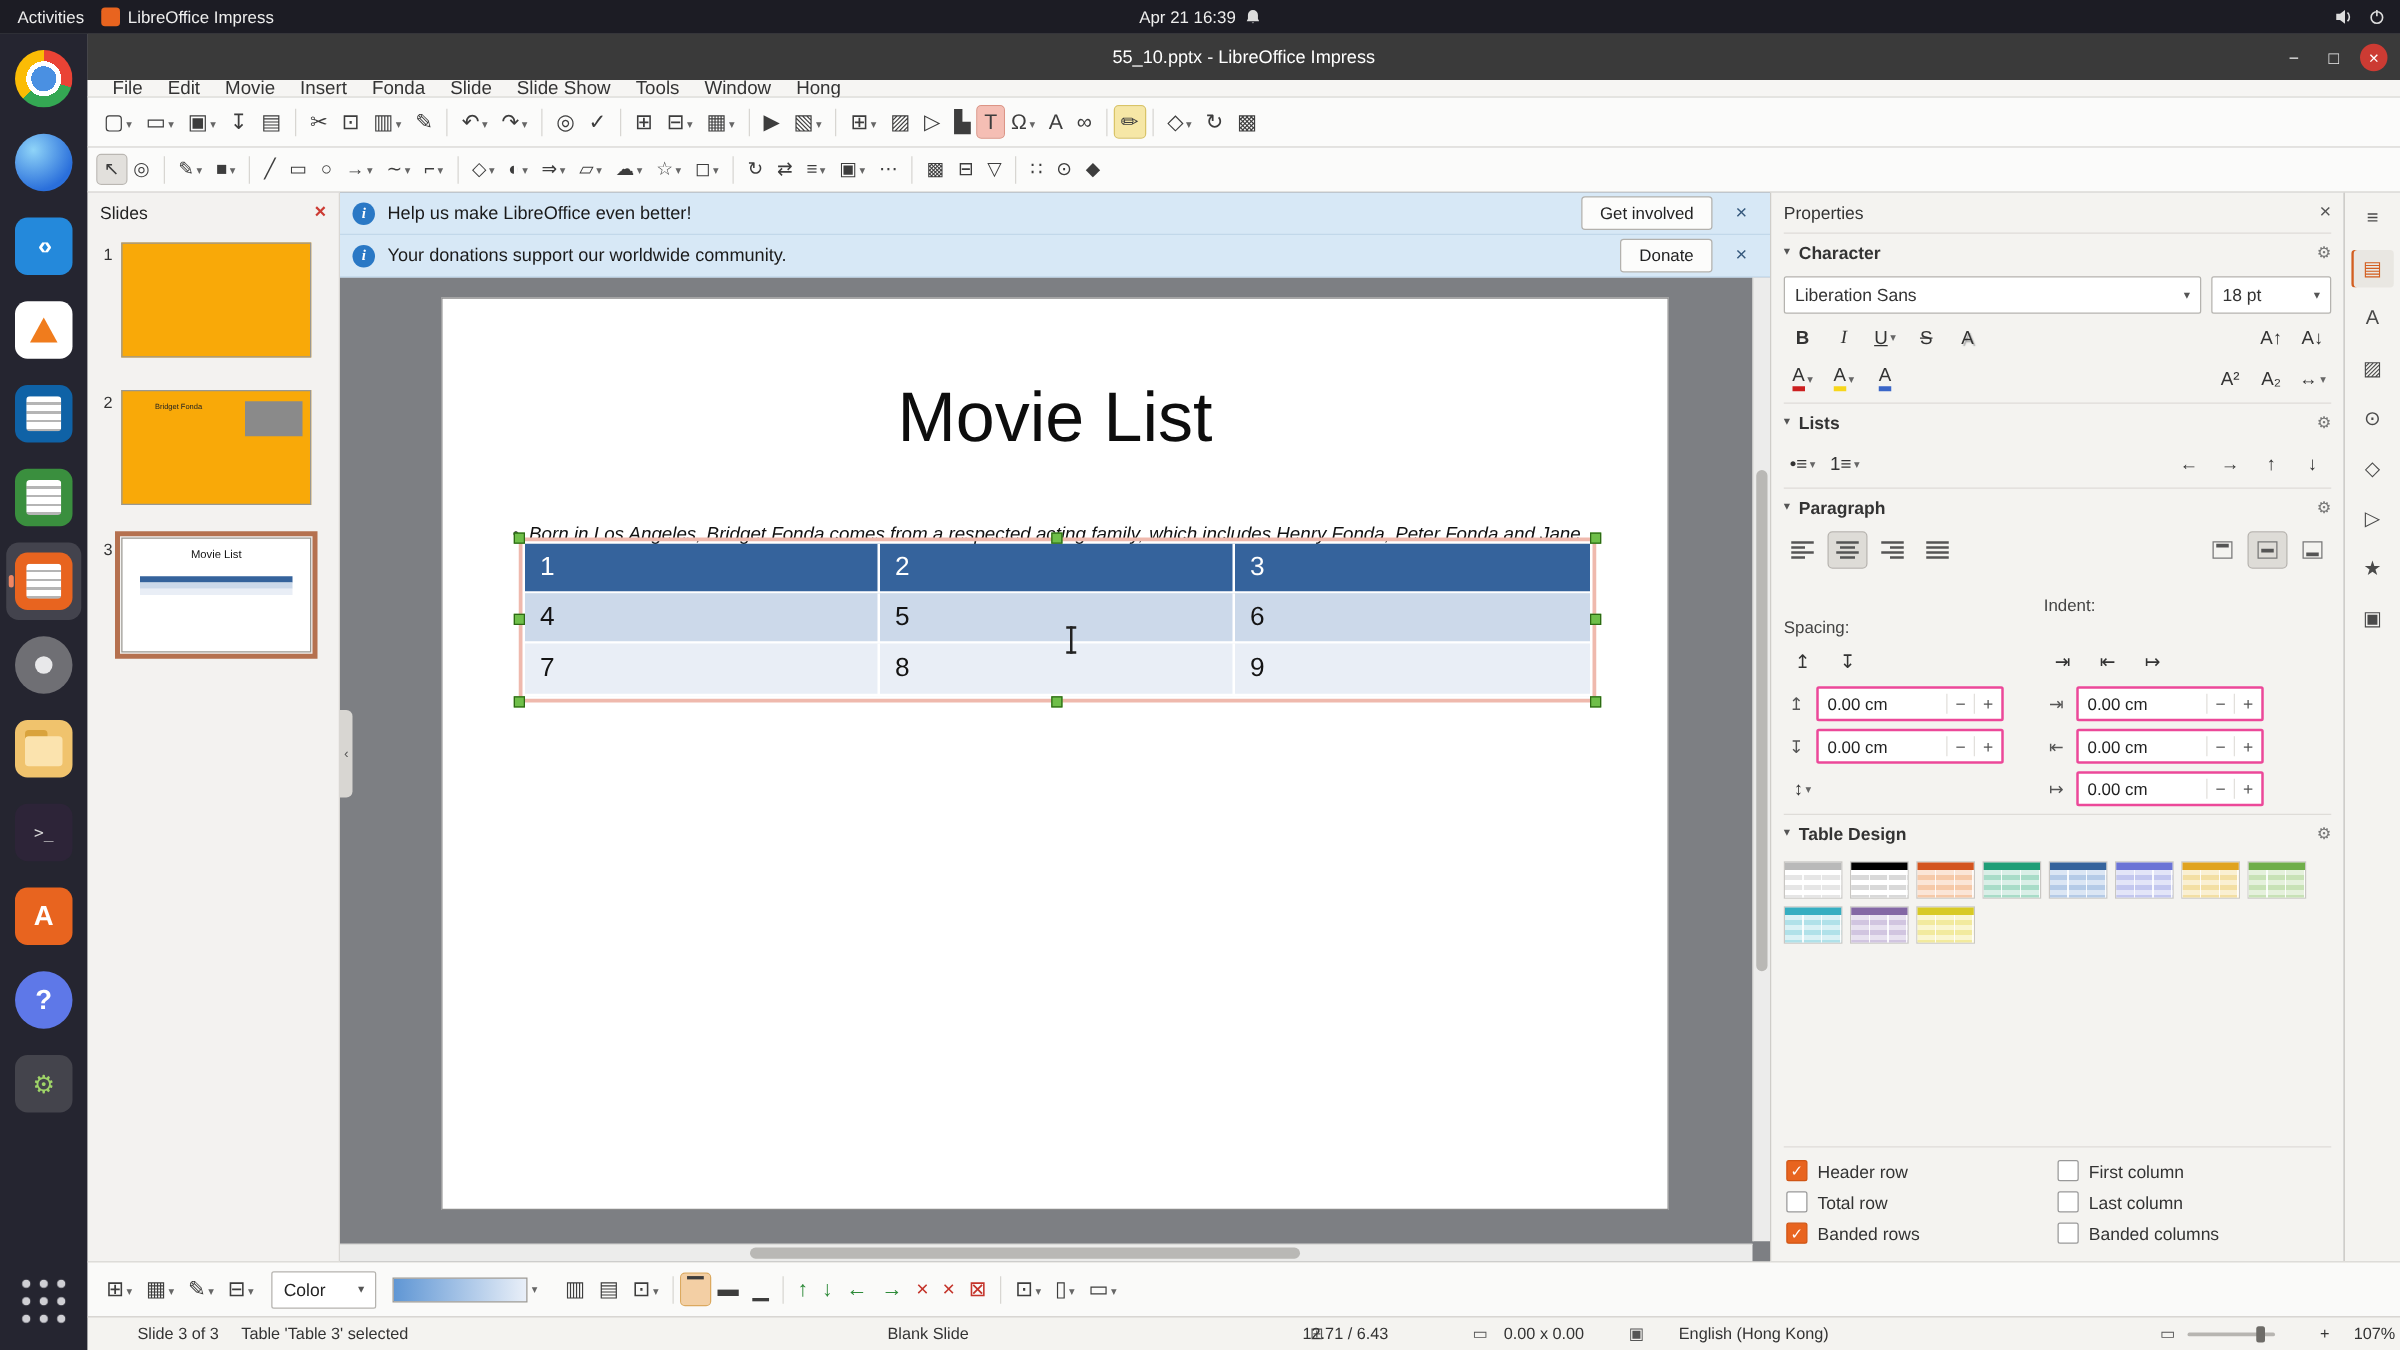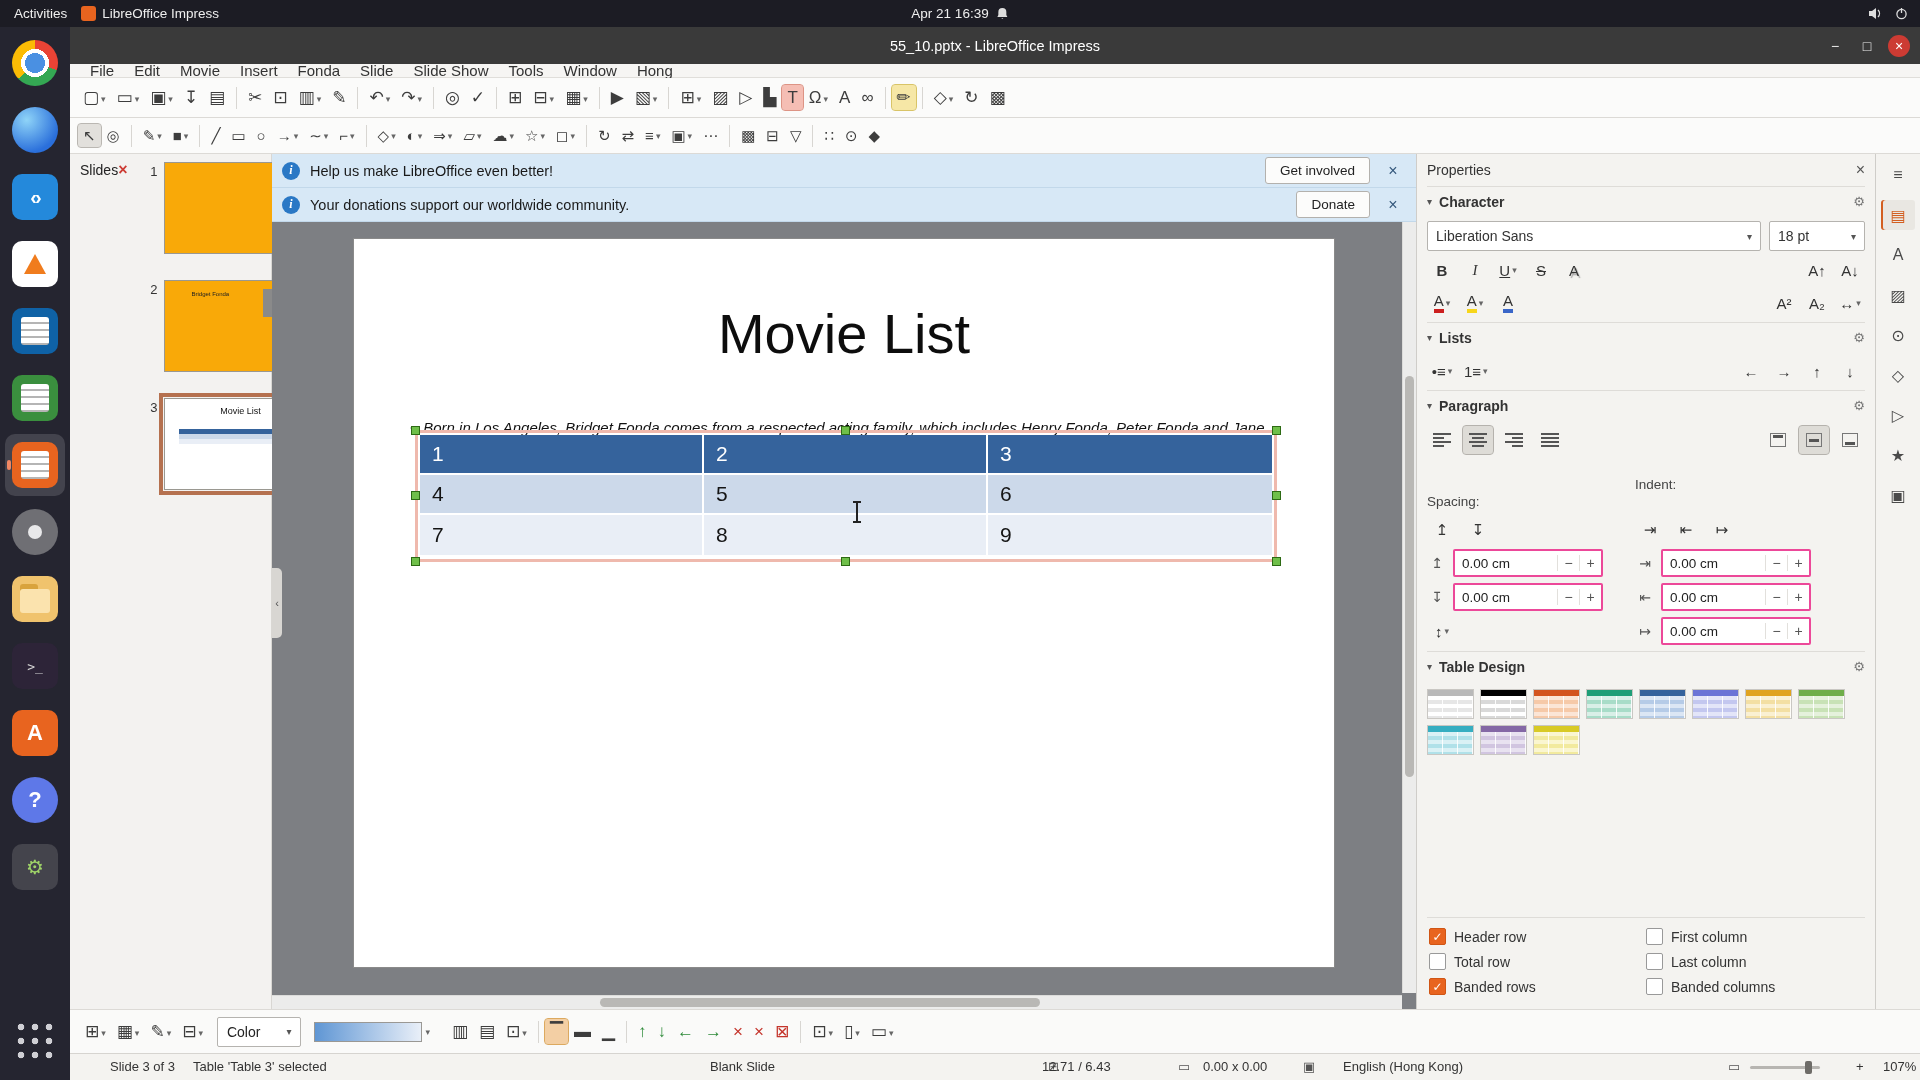--- a/index.html
+++ b/index.html
@@ -78,7 +78,7 @@
   
   .content{flex:1;display:flex;min-height:0;}
 
-  .slides-panel{width:202px;background:#f3f2f0;border-right:1px solid #d9d7d3;display:flex;flex-direction:row;flex:0 0 auto;}
+  .slides-panel{width:202px;background:#f3f2f0;border-right:1px solid #d9d7d3;display:flex;flex-direction:column;flex:0 0 auto;}
   .sp-header{height:32px;display:flex;align-items:center;padding:0 10px;font-size:14px;color:#222;}
   .sp-close{margin-left:auto;color:#cc3b33;font-size:16px;font-weight:bold;}
   .thumbs{padding:8px 6px;display:flex;flex-direction:column;gap:26px;}

